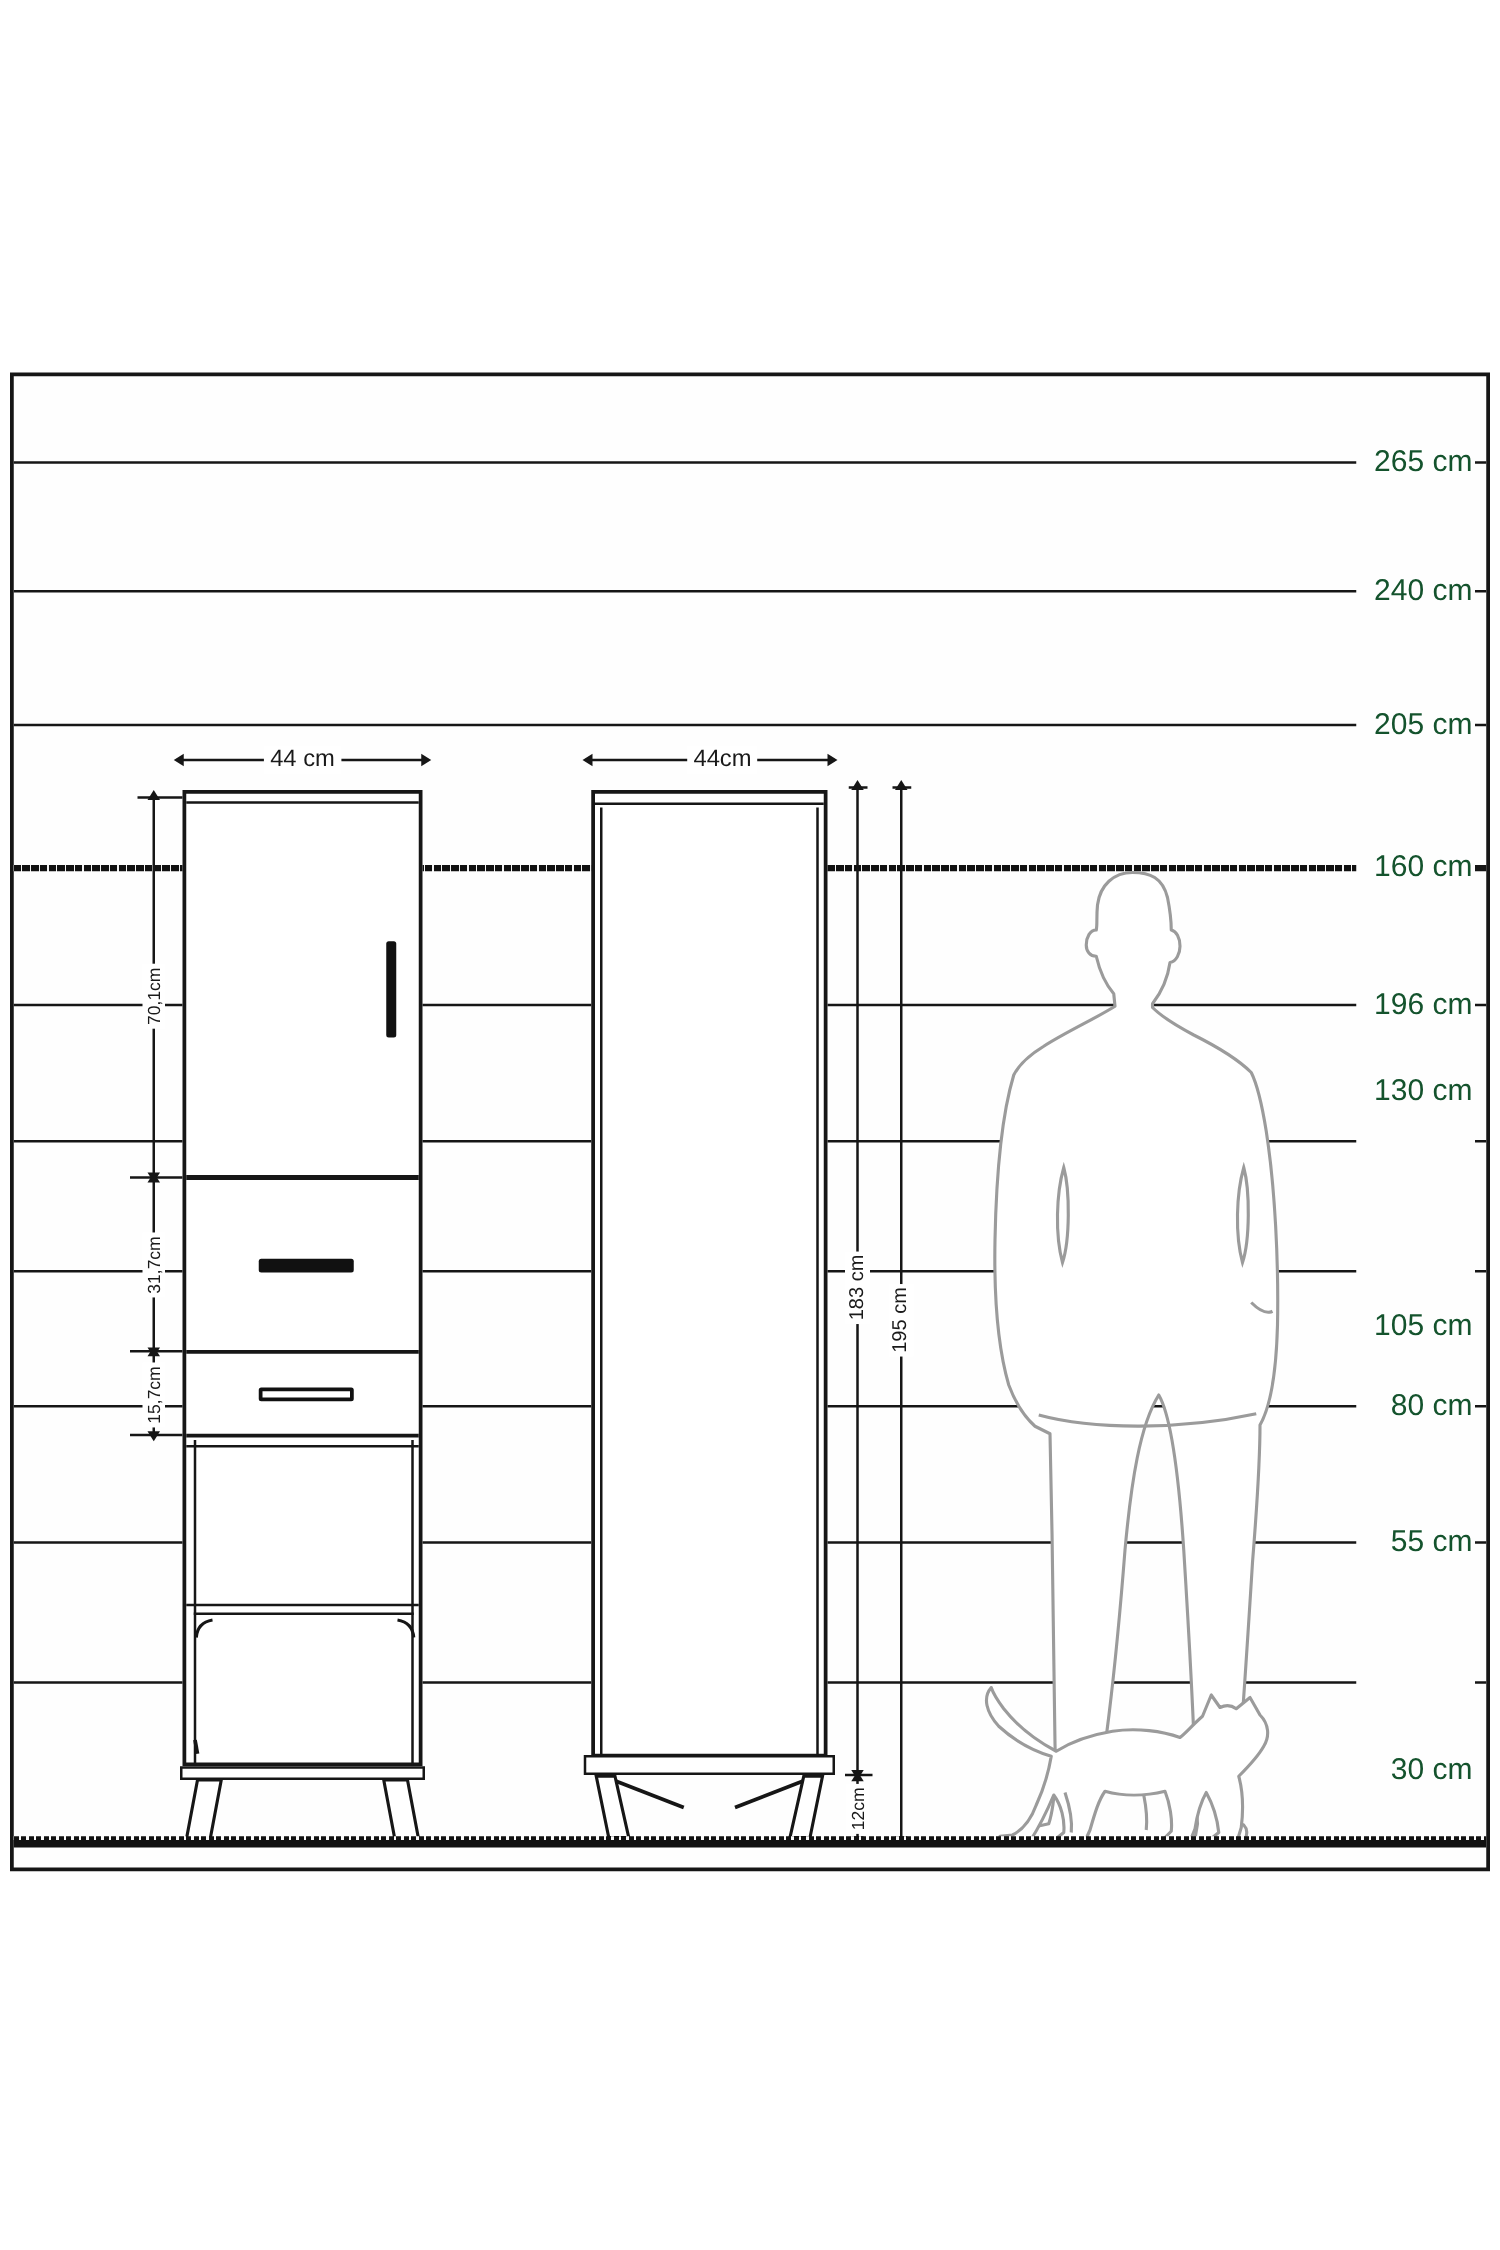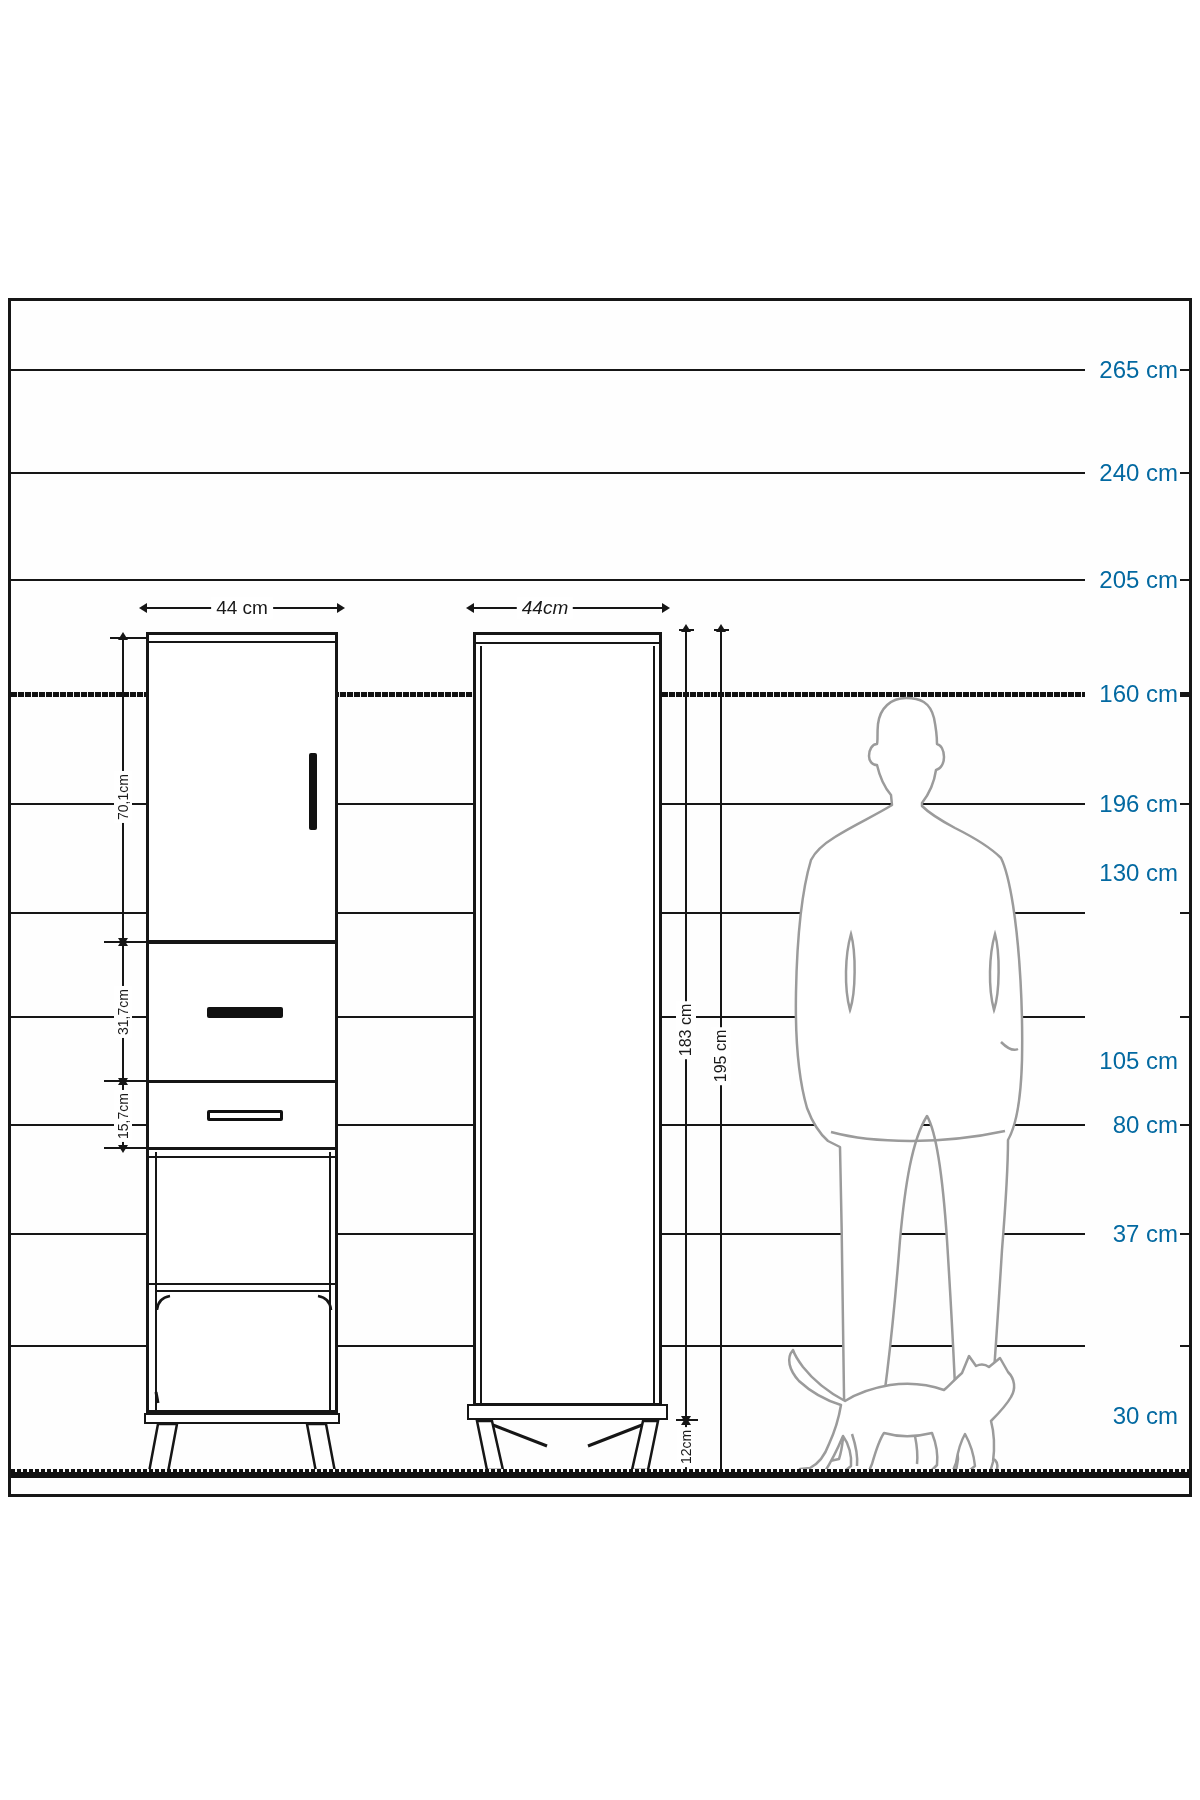--- a/index.html
+++ b/index.html
@@ -15,7 +15,7 @@
   .sstub{position:absolute;left:1180px;width:9px;height:2px;background:#161616;z-index:1;}
   .sstub.thick{height:5px;}
   .slabel{position:absolute;left:1086px;width:92px;text-align:right;font-size:24px;
-          line-height:26px;color:#0369a1;z-index:1;white-space:nowrap;}
+          line-height:26px;color:#14532d;z-index:1;white-space:nowrap;}
 
   
   .cab{position:absolute;border:3px solid #161616;background:#fff;box-sizing:border-box;z-index:2;}

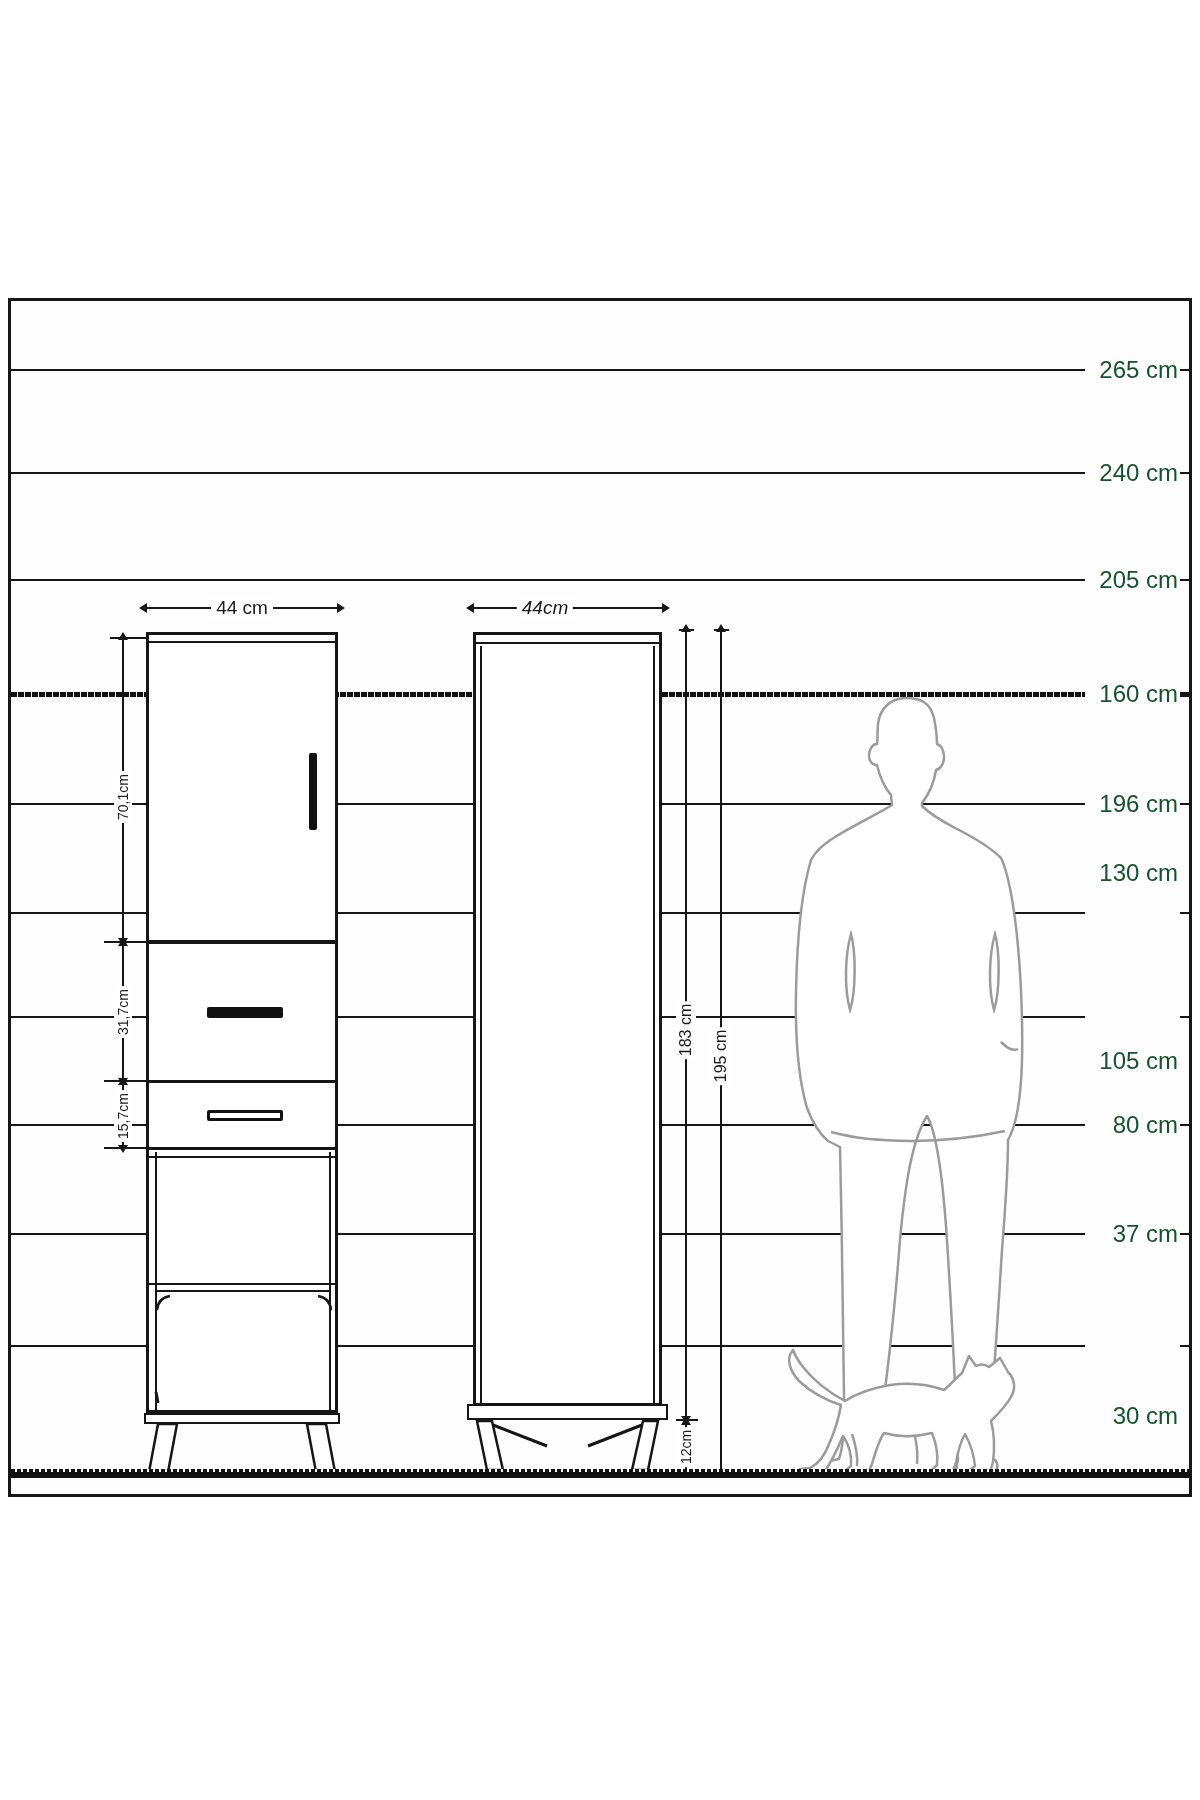--- a/index.html
+++ b/index.html
@@ -176,7 +176,7 @@
   <div class="dlabel" style="left:242px;top:608px;">44 cm</div>
 
   <div class="hdim" style="left:473px;top:607px;width:190px;"></div>
-  <div class="dlabel" style="left:545px;top:608px;font-style:italic;">44cm</div>
+  <div class="dlabel" style="left:578px;top:608px;">44cm</div>
 
   <div class="tick" style="left:110px;top:637px;width:36px;"></div>
   <div class="vdim" style="left:122px;top:639px;height:300px;"></div>

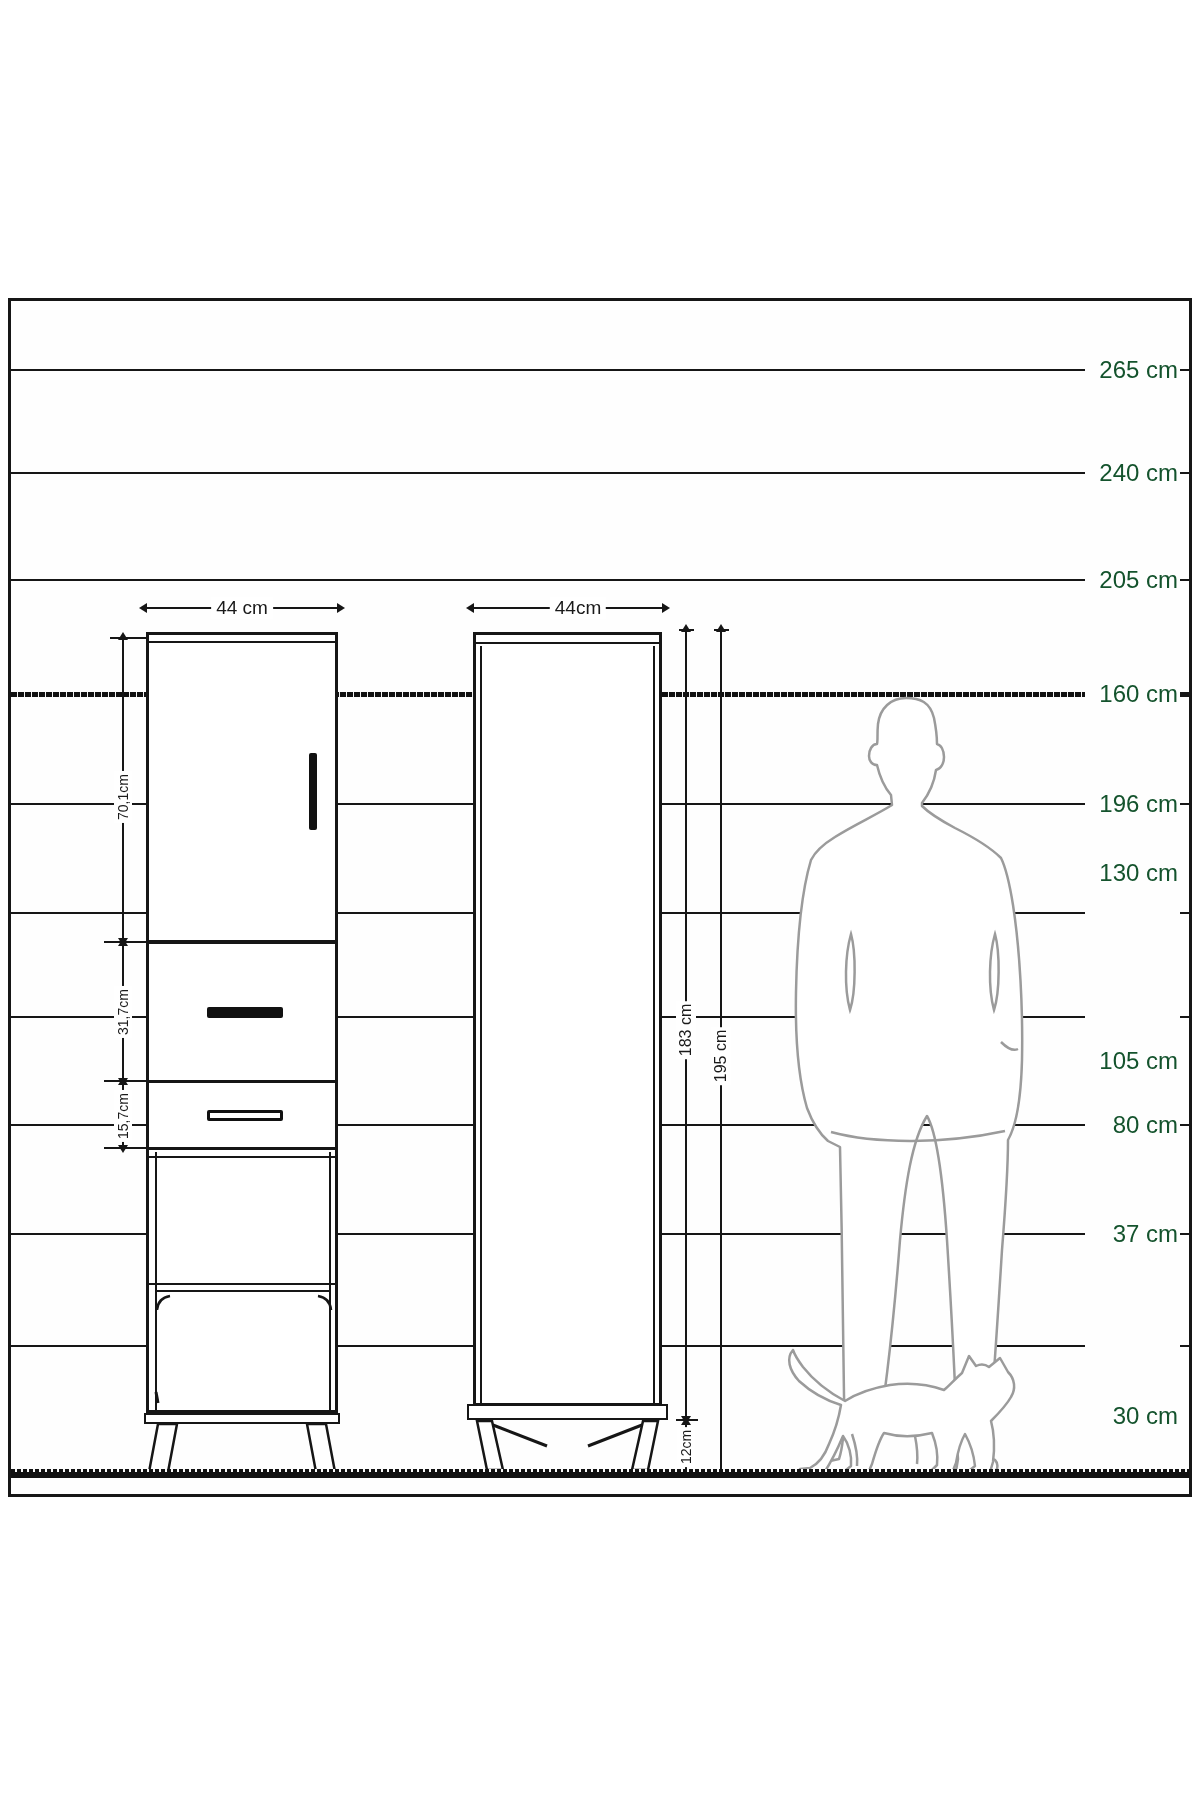--- a/index.html
+++ b/index.html
@@ -84,7 +84,7 @@
       <div class="slabel" style="top: 1112px;">80 cm</div>
       <div class="sline" style="top: 1233px;"></div>
       <div class="sstub" style="top: 1233px;"></div>
-      <div class="slabel" style="top: 1221px;">37 cm</div>
+      <div class="slabel" style="top: 1221px;">55 cm</div>
       <div class="sline" style="top: 1345px;"></div>
       <div class="sstub" style="top: 1345px;"></div>
       <div class="slabel" style="top: 1403px;">30 cm</div>

